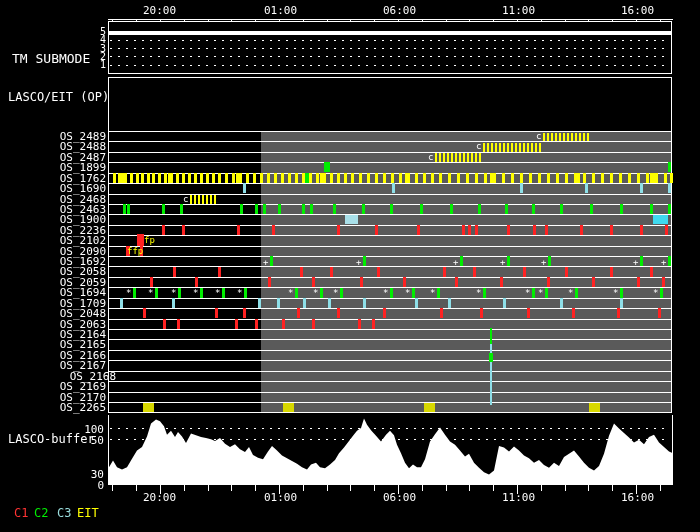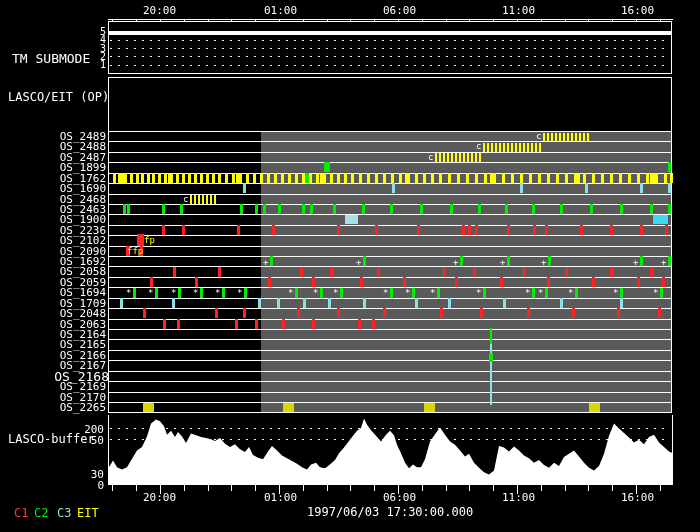--- a/index.html
+++ b/index.html
@@ -396,7 +396,7 @@
       <div style="position: absolute; left: 108px; top: 360.24px; width: 564px; height: 1px; background: rgb(255, 255, 255);"></div>
       <div style="position: absolute; left: 0px; top: 361.24px; width: 106px; text-align: right; font-size: 11px; line-height: 10px; color: rgb(255, 255, 255);">OS_2167</div>
       <div style="position: absolute; left: 108px; top: 370.66px; width: 564px; height: 1px; background: rgb(255, 255, 255);"></div>
-      <div style="position: absolute; left: 3px; top: 371.66px; width: 106px; text-align: right; font-size: 13px; line-height: 10px; color: rgb(255, 255, 255);">OS_2168</div>
+      <div style="position: absolute; left: 10px; top: 371.66px; width: 106px; text-align: right; font-size: 11px; line-height: 10px; color: rgb(255, 255, 255);">OS_2168</div>
       <div style="position: absolute; left: 108px; top: 381.08px; width: 564px; height: 1px; background: rgb(255, 255, 255);"></div>
       <div style="position: absolute; left: 0px; top: 382.08px; width: 106px; text-align: right; font-size: 11px; line-height: 10px; color: rgb(255, 255, 255);">OS_2169</div>
       <div style="position: absolute; left: 108px; top: 391.5px; width: 564px; height: 1px; background: rgb(255, 255, 255);"></div>

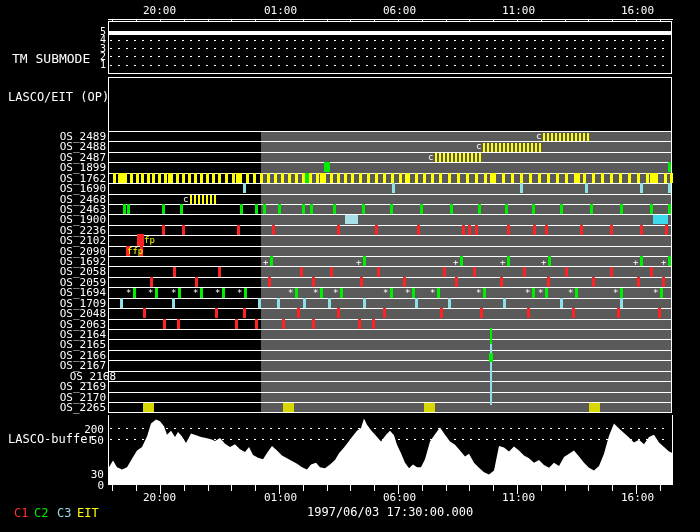--- a/index.html
+++ b/index.html
@@ -415,7 +415,7 @@
       <div style="position: absolute; left: 672px; top: 415px; width: 1px; height: 69px; background: rgb(255, 255, 255);"></div>
       <div class="dotline" style="position: absolute; left: 110px; top: 428px; width: 560px; height: 1px;"></div>
       <div class="dotline" style="position: absolute; left: 110px; top: 439.2px; width: 560px; height: 1px;"></div>
-      <div style="position: absolute; left: 76px; top: 423px; width: 28px; text-align: right; font-size: 11px; color: rgb(255, 255, 255);">200</div>
+      <div style="position: absolute; left: 76px; top: 423px; width: 28px; text-align: right; font-size: 11px; color: rgb(255, 255, 255);">100</div>
       <div style="position: absolute; left: 76px; top: 434.2px; width: 28px; text-align: right; font-size: 11px; color: rgb(255, 255, 255);">50</div>
       <div style="position: absolute; left: 76px; top: 467.8px; width: 28px; text-align: right; font-size: 11px; color: rgb(255, 255, 255);">30</div>
       <div style="position: absolute; left: 76px; top: 479px; width: 28px; text-align: right; font-size: 11px; color: rgb(255, 255, 255);">0</div>

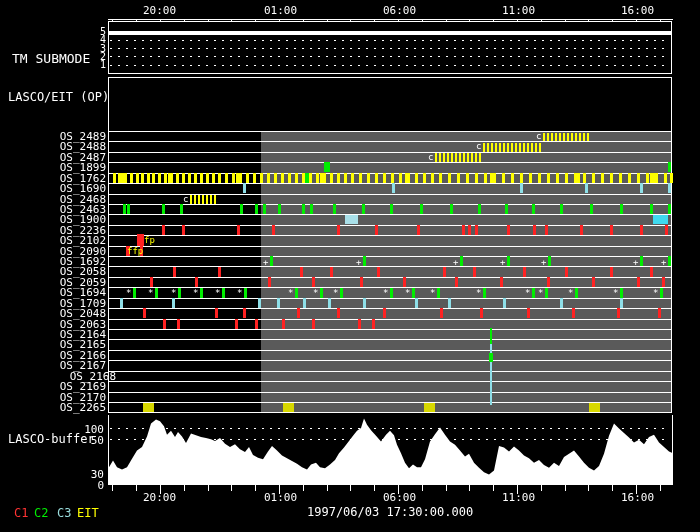--- a/index.html
+++ b/index.html
@@ -21,7 +21,6 @@
   <div class="lbl" style="left:12px;top:51px;font-size:13px;">TM SUBMODE</div>
   <div class="lbl" style="left:8px;top:90px;font-size:12px;">LASCO/EIT (OP)</div>
   <div class="lbl" style="left:8px;top:432px;font-size:12px;">LASCO-buffer</div>
-  <div class="lbl" style="left:307px;top:505px;font-size:12px;">1997/06/03 17:30:00.000</div>
 
   <div id="gen" class="abs" style="left:0;top:0;width:700px;height:532px;">
       <div style="position: absolute; left: 261px; top: 131px; width: 411px; height: 282px; background: rgb(90, 90, 90);"></div>

